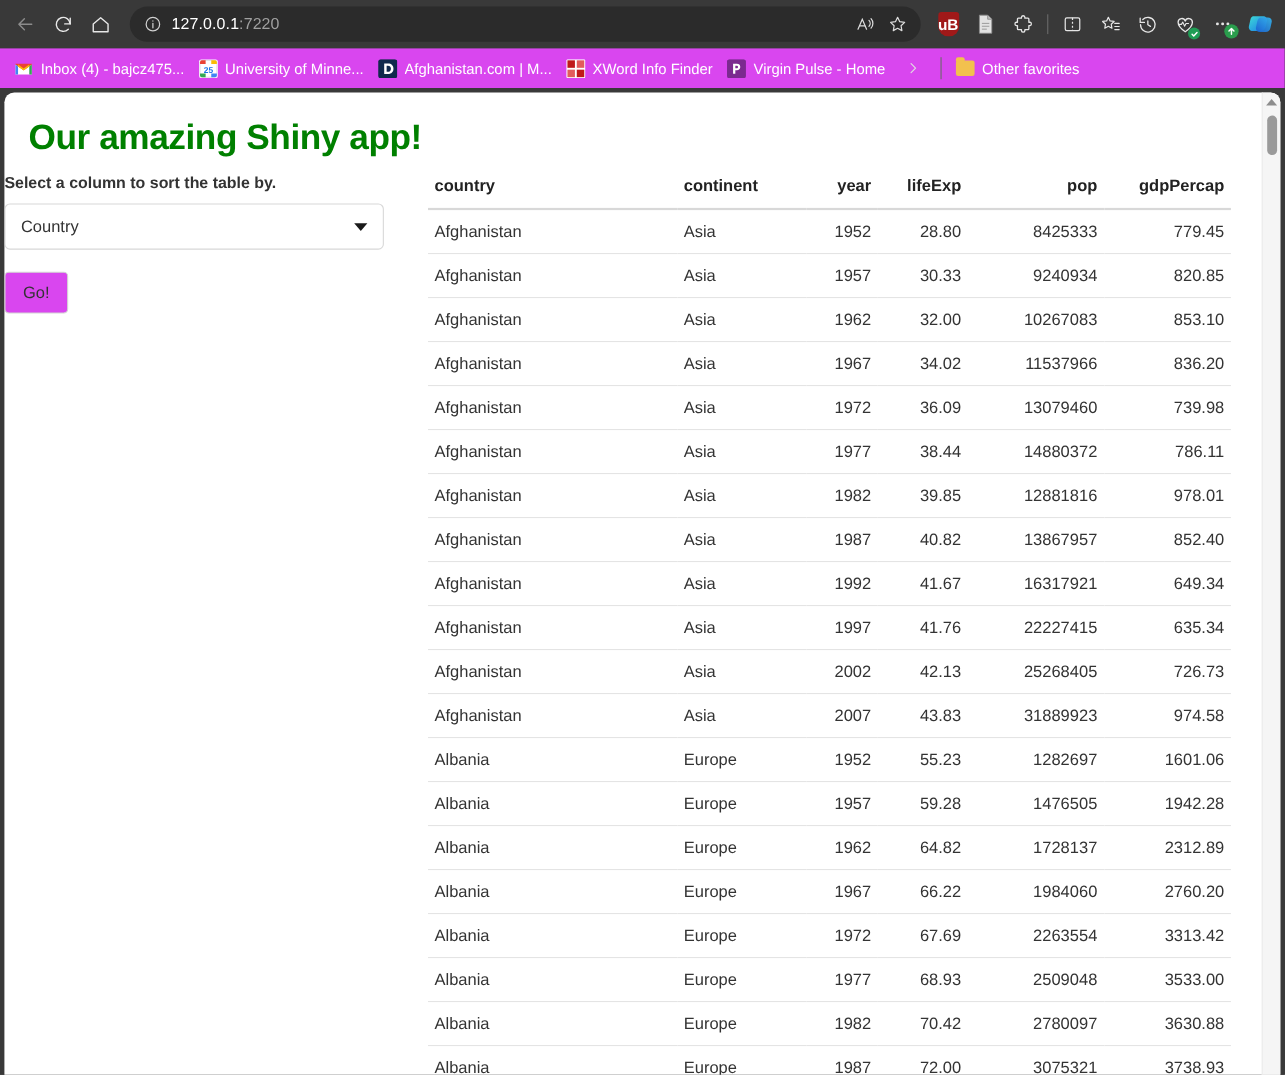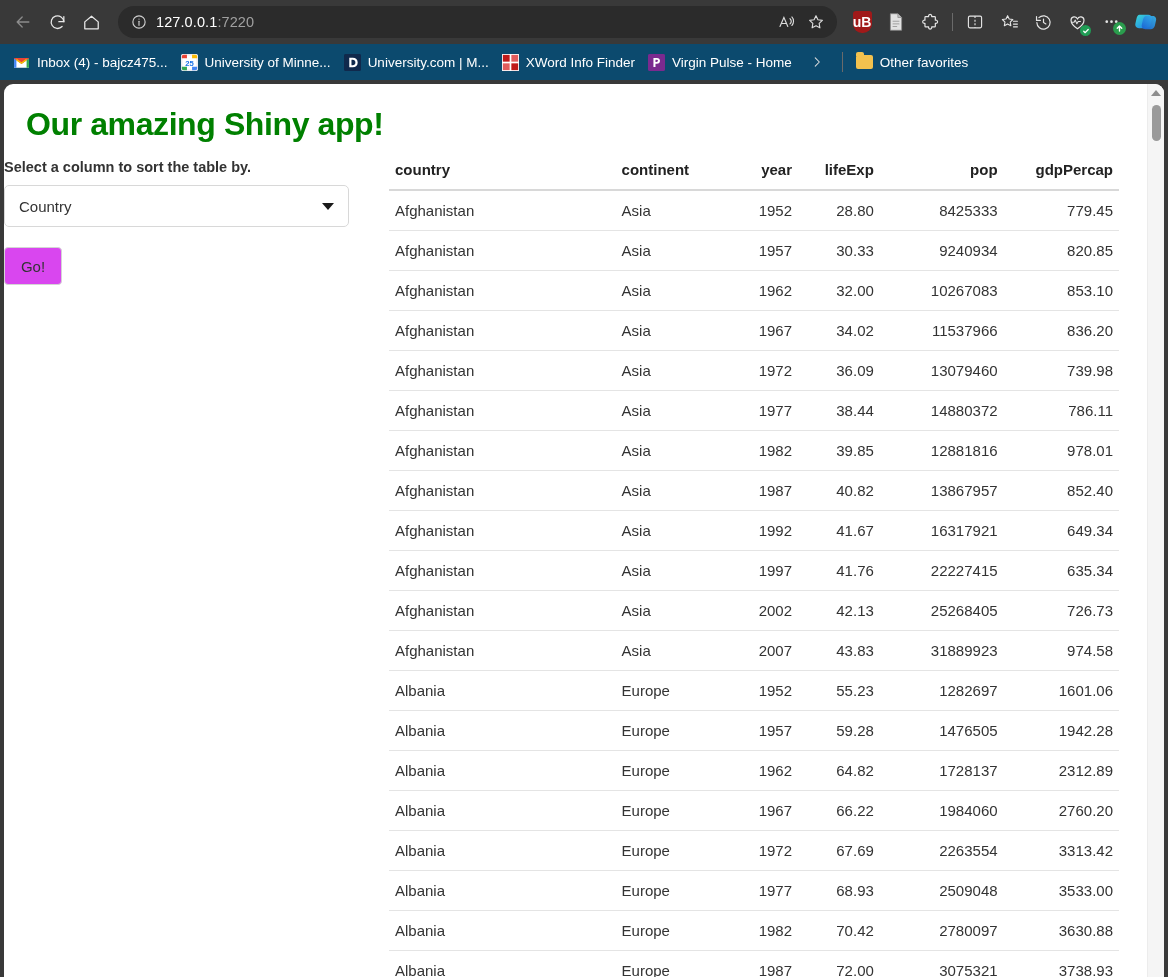--- a/index.html
+++ b/index.html
@@ -127,7 +127,7 @@
     display: flex;
     align-items: center;
     padding: 0 8px 0 8px;
-    background: #0c4a6e;
+    background: #d946ef;
     font-size: 13.5px;
     color: #ffffff;
     overflow: hidden;

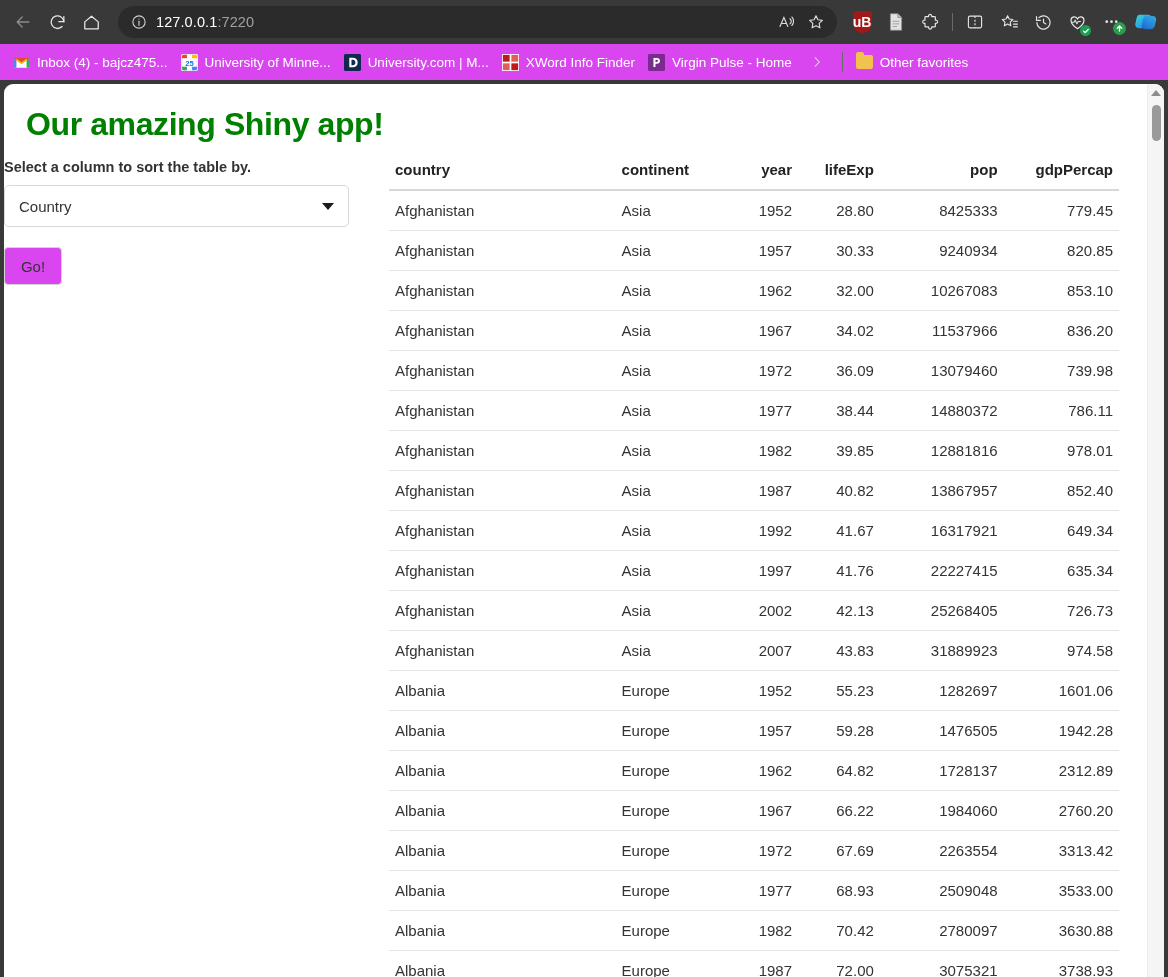--- a/index.html
+++ b/index.html
@@ -517,7 +517,7 @@
           <path d="M6.2 4.4h4.1c3.6 0 5.8 2.2 5.8 5.6s-2.2 5.6-5.8 5.6H6.2zm2.6 2.3v6.6h1.4c2 0 3.2-1.2 3.2-3.3s-1.2-3.3-3.2-3.3z" fill="#fff"></path>
         </svg>
       </span>
-      <span class="bm-label">University.com | M...</span>
+      <span class="bm-label">Afghanistan.com | M...</span>
     </div>
 
     <div class="bm">

